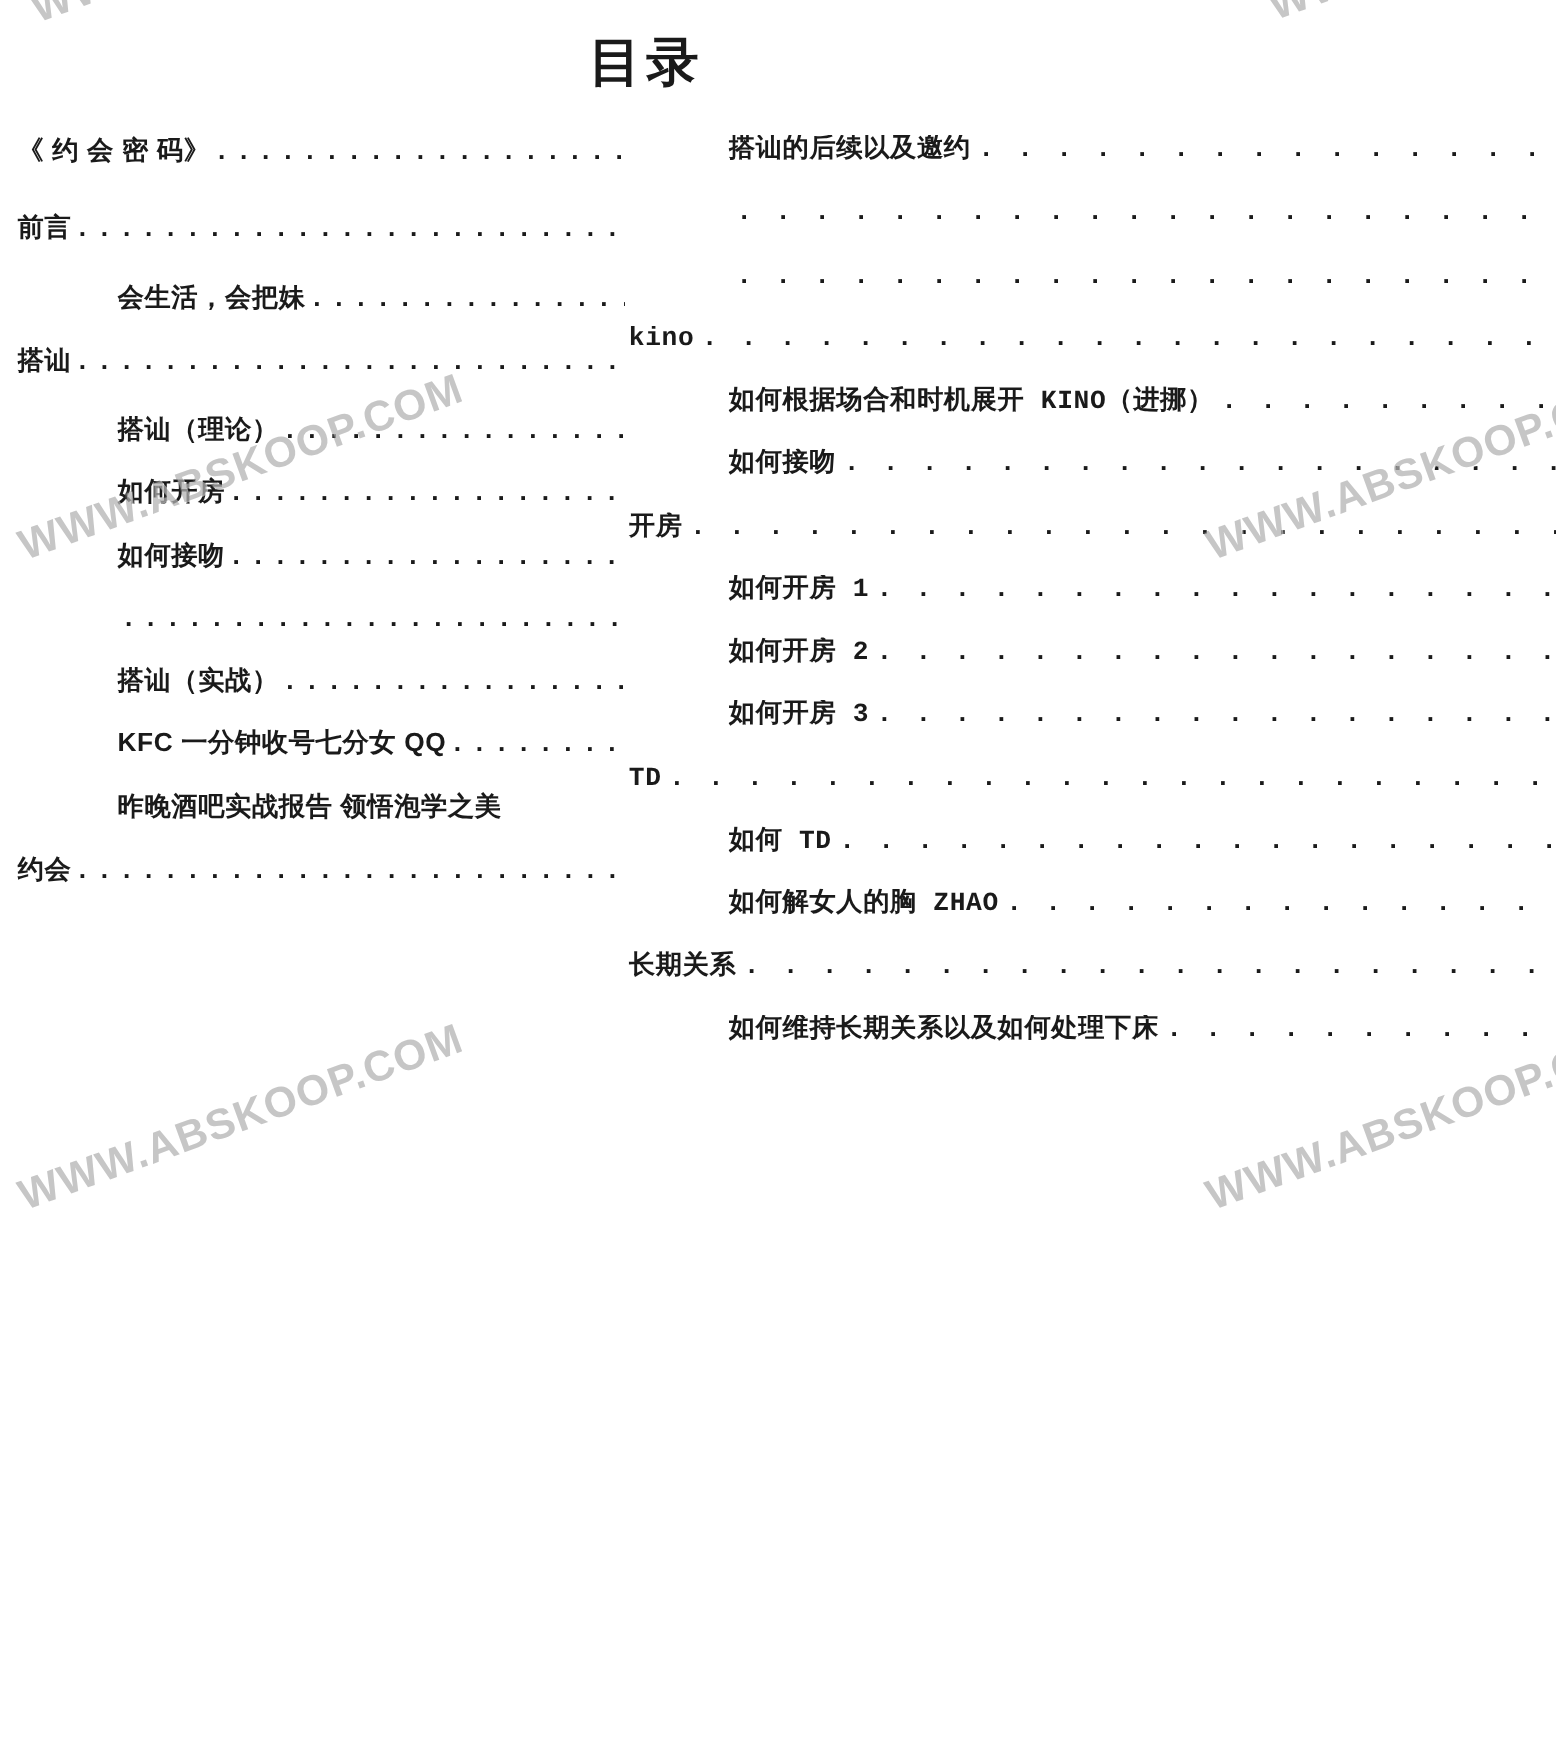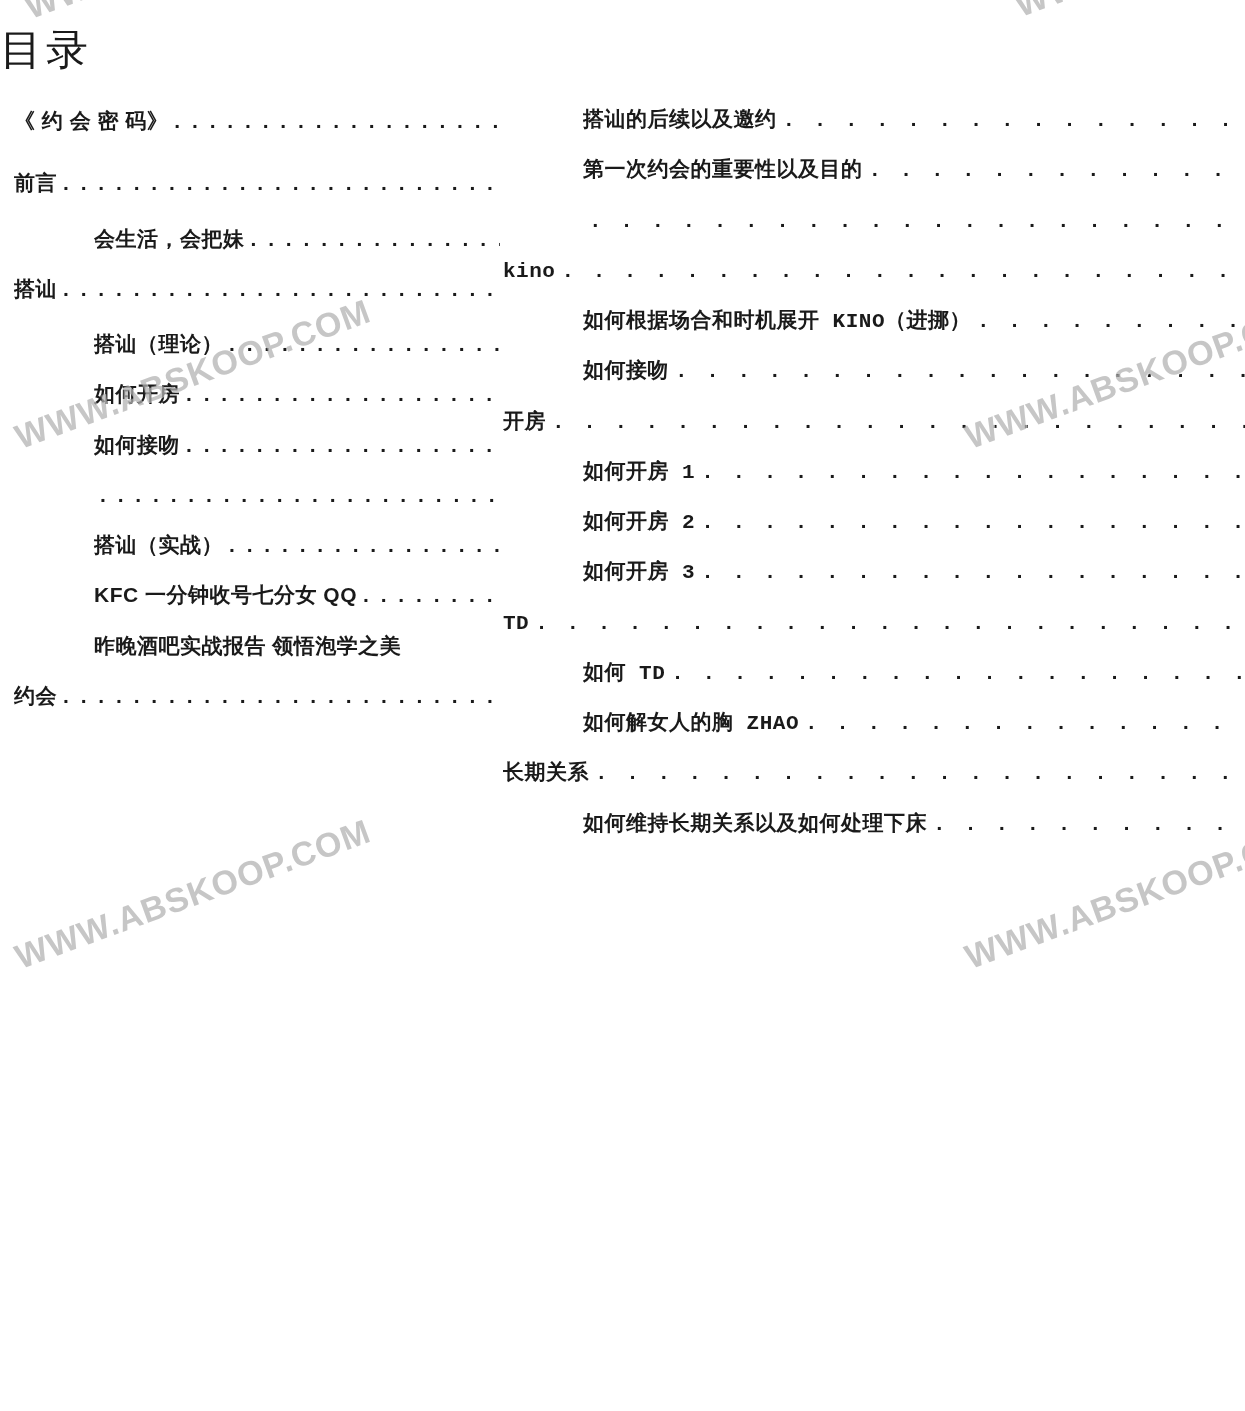--- a/index.html
+++ b/index.html
@@ -42,8 +42,9 @@
     top: 22px;
     left: 0;
     width: 1034px;
+    text-align: center;
     font-size: 42px;
-    font-weight: normal;
+    font-weight: bold;
     letter-spacing: 4px;
     font-family: "DejaVu Sans", "Liberation Sans", sans-serif;
     z-index: 2;

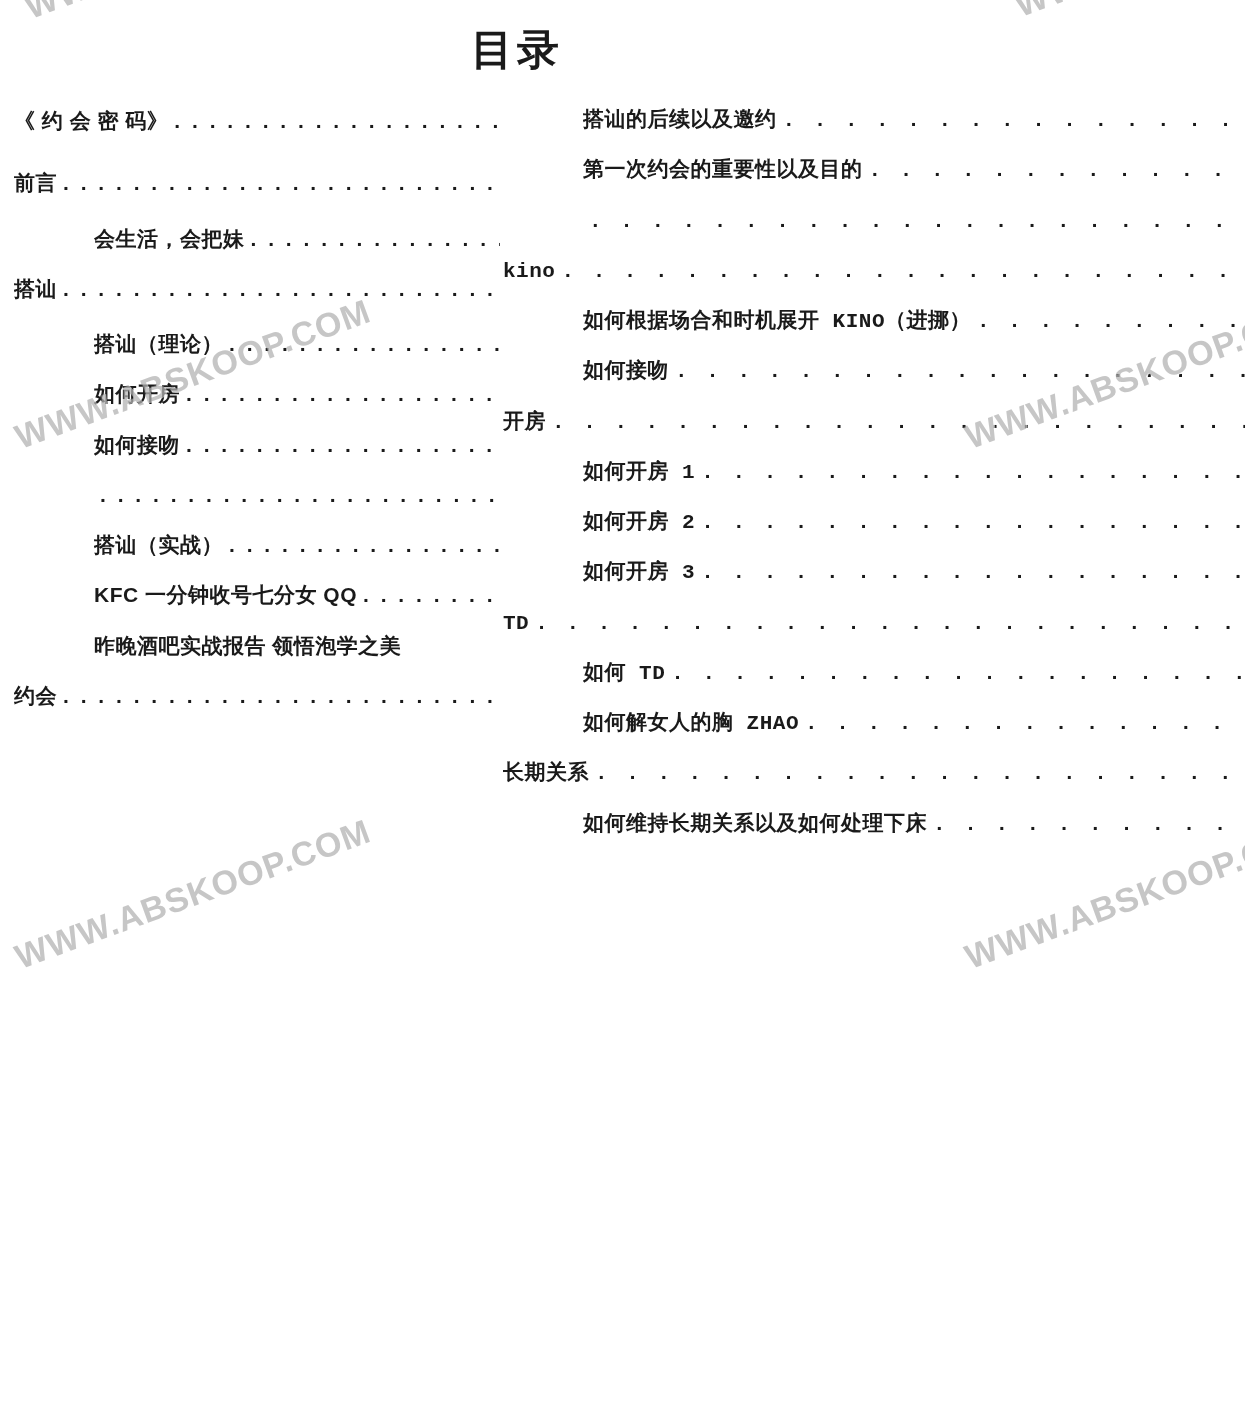--- a/index.html
+++ b/index.html
@@ -173,7 +173,6 @@
       </div>
       <div style="height: 24px;"></div>
       <div class="entry lvl1">
-        <span class="label">第一次约会的重要性以及目的</span>
         <span class="leader">. . . . . . . . . . . . . . . . . . . . . . . . . . . . . . . . . . . . . . . . . . . . . . . . . . . . . . . . . . . . . . . . . . . . . . . . . . . . . . . . . . . . . . . . . . . . . . . . . . . . . . . . . . . . . . . . . . . . . . . . </span>
       </div>
       <div style="height: 24px;"></div>

